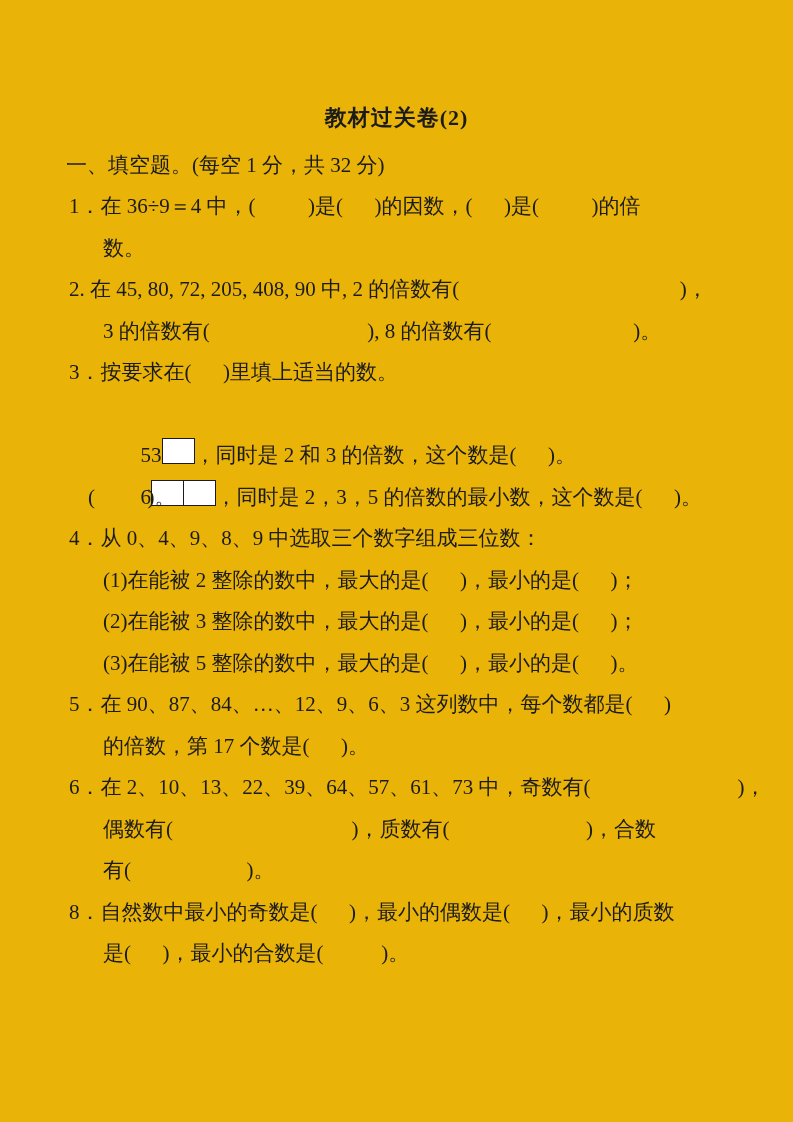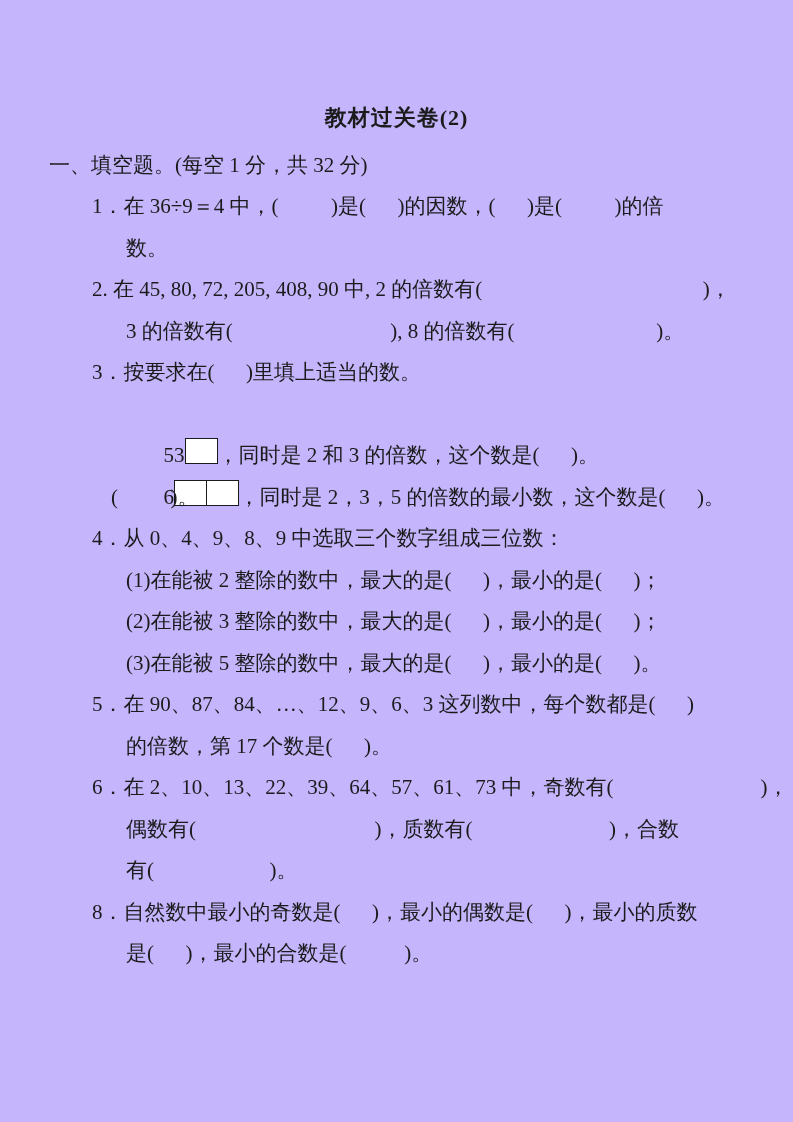--- a/index.html
+++ b/index.html
@@ -17,7 +17,7 @@
   .page {
     width: 793px;
     height: 1122px;
-    background: #c4b5fd;
+    background: #eab308;
     box-sizing: border-box;
   }
   .doc-title {

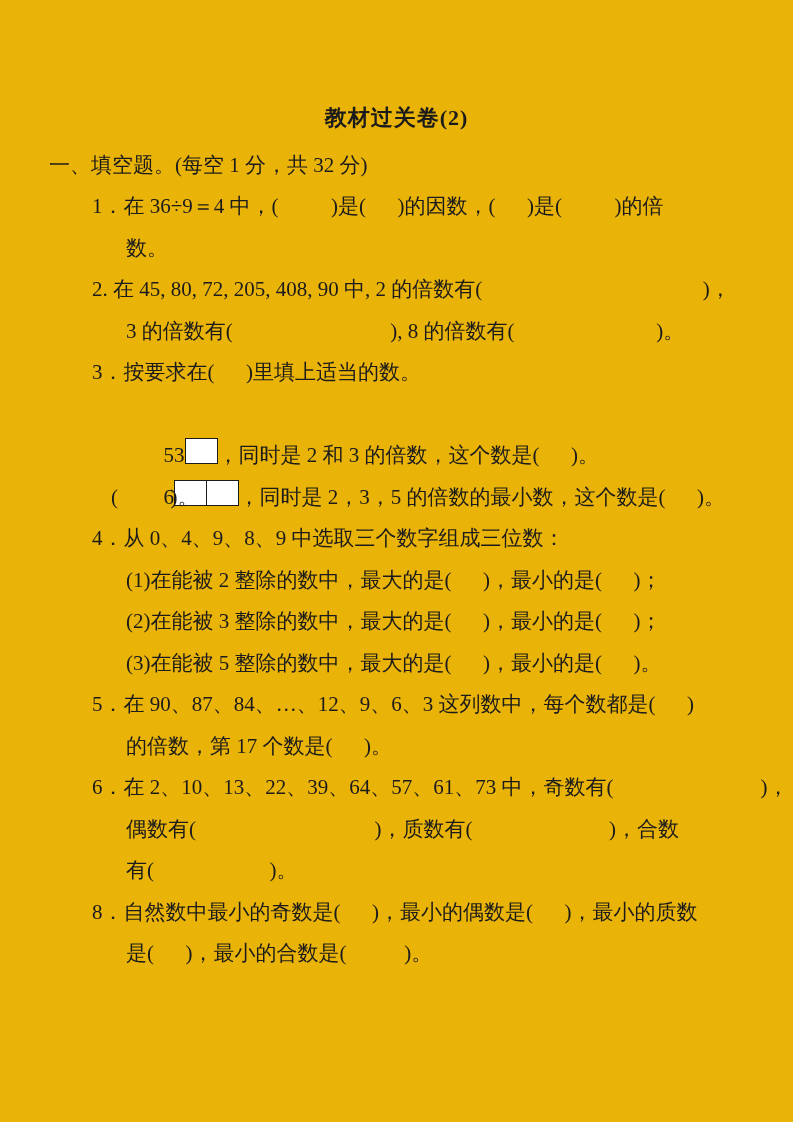--- a/index.html
+++ b/index.html
@@ -31,7 +31,7 @@
   }
   .content {
     box-sizing: border-box;
-    padding-left: 52px;
+    padding-left: 69px;
     padding-right: 100px;
   }
   .section-heading {

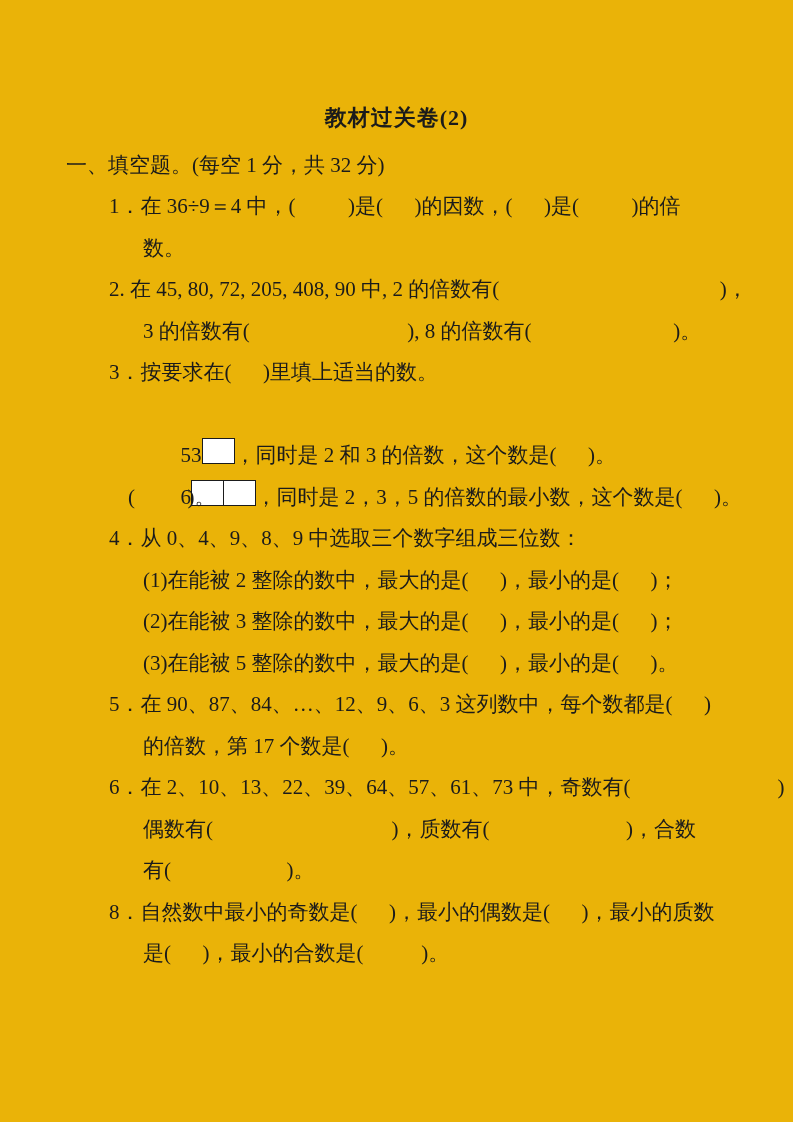--- a/index.html
+++ b/index.html
@@ -43,7 +43,6 @@
   }
   .lines {
     margin-top: 10px;
-    margin-left: 40px;
   }
   .line {
     height: 41.5px;

